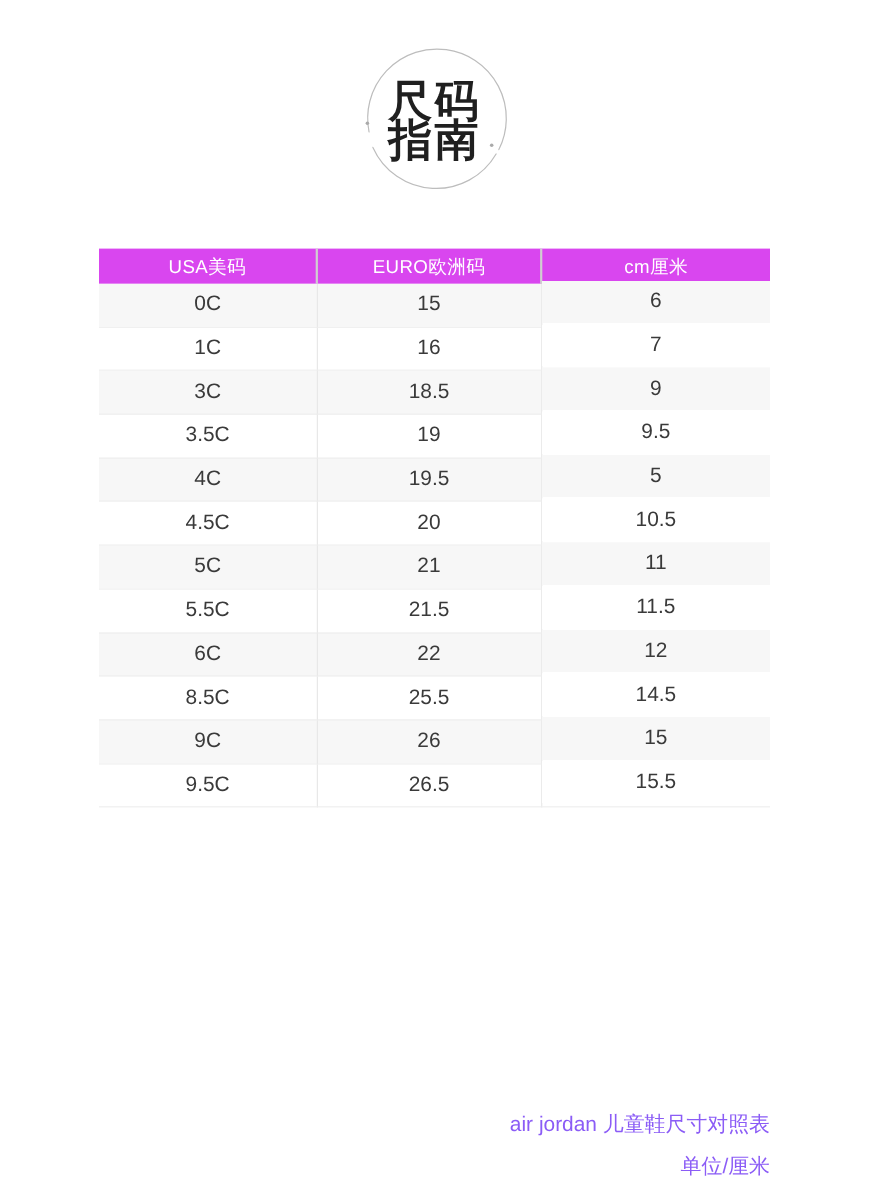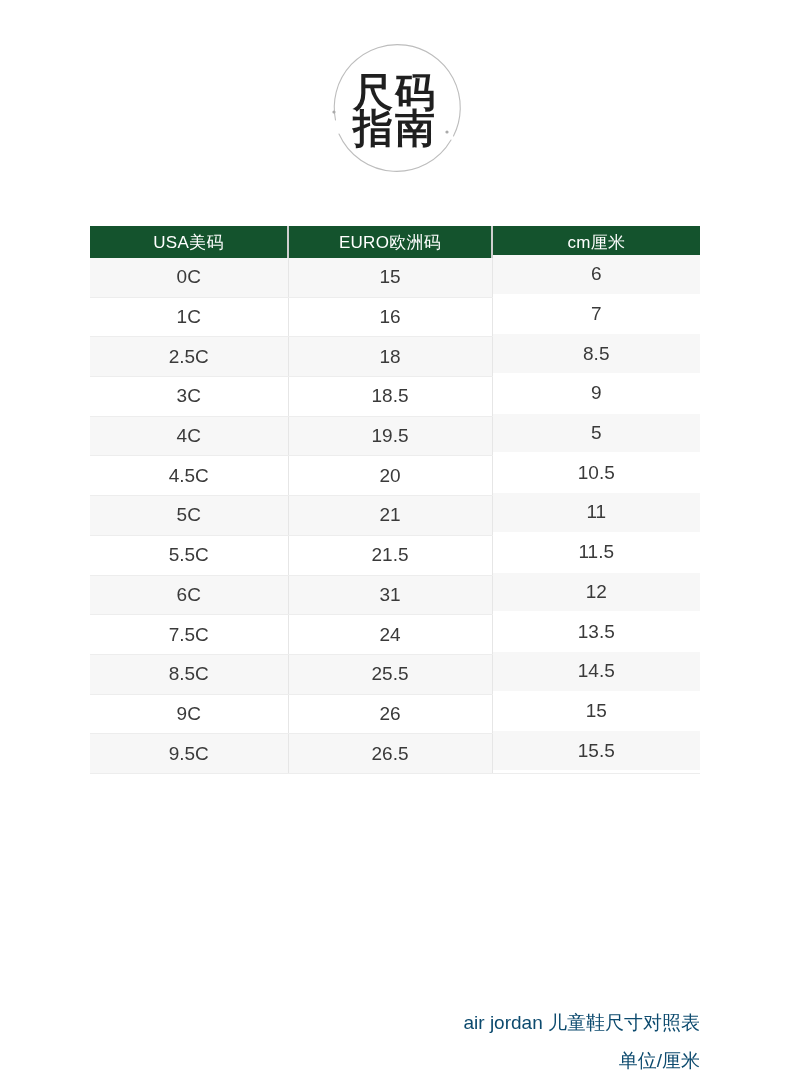--- a/index.html
+++ b/index.html
@@ -65,7 +65,7 @@
   #size-table col.c-cm   { width: 208px; }
 
   #size-table thead th {
-    background: #14532d;
+    background: #d946ef;
     color: #ffffff;
     font-size: 17px;
     font-weight: normal;

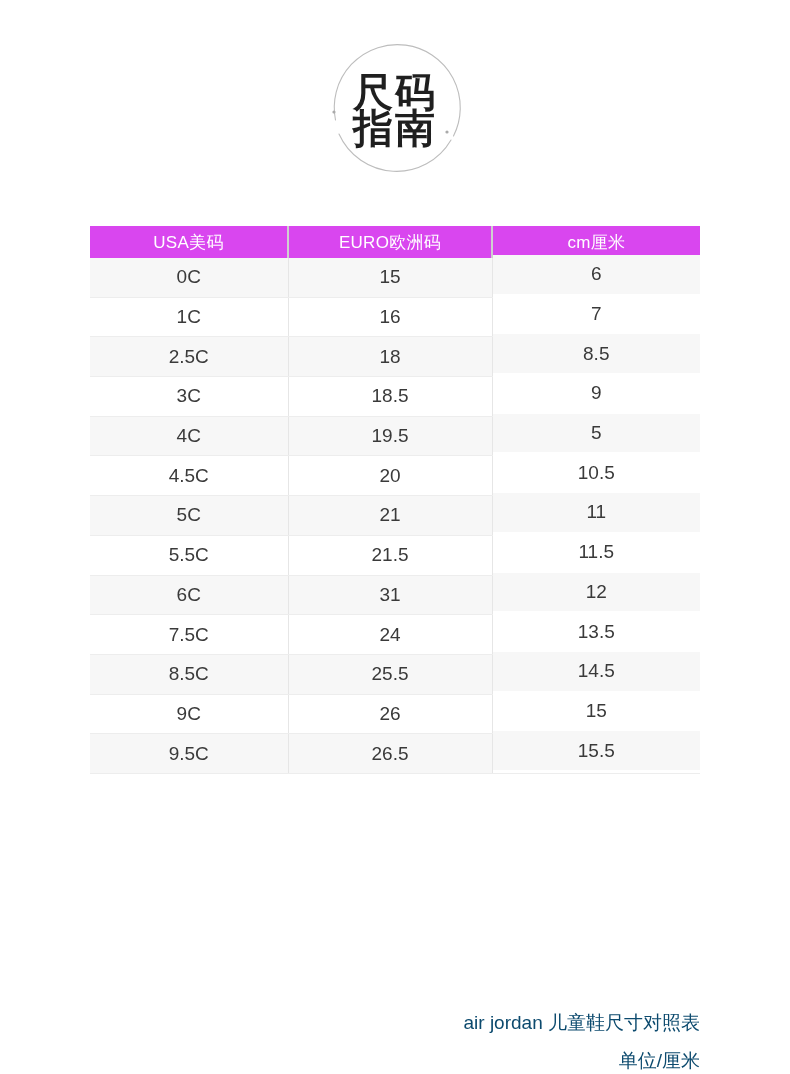--- a/index.html
+++ b/index.html
@@ -153,11 +153,6 @@
         <td class="col-cm">7</td>
       </tr>
       <tr>
-        <td class="col-usa">2.5C</td>
-        <td class="col-euro">18</td>
-        <td class="col-cm">8.5</td>
-      </tr>
-      <tr>
         <td class="col-usa">3C</td>
         <td class="col-euro">18.5</td>
         <td class="col-cm">9</td>

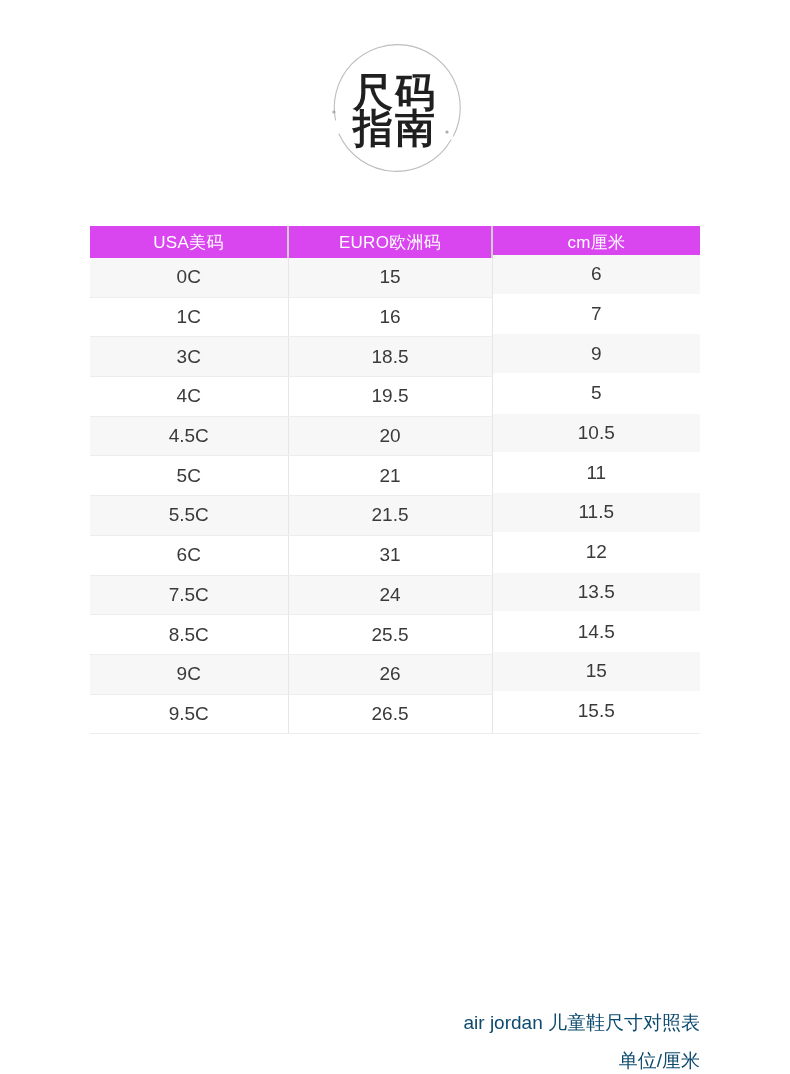--- a/index.html
+++ b/index.html
@@ -158,6 +158,11 @@
         <td class="col-cm">9</td>
       </tr>
       <tr>
+        <td class="col-usa">3.5C</td>
+        <td class="col-euro">19</td>
+        <td class="col-cm">9.5</td>
+      </tr>
+      <tr>
         <td class="col-usa">4C</td>
         <td class="col-euro">19.5</td>
         <td class="col-cm">5</td>

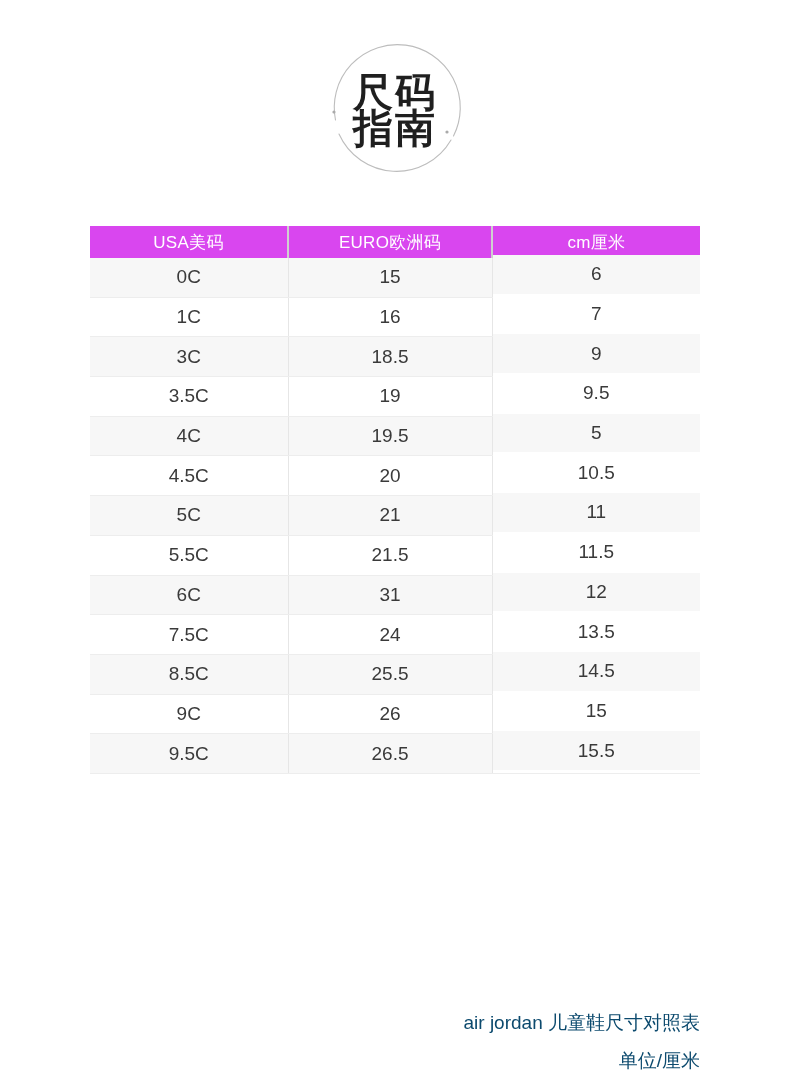--- a/index.html
+++ b/index.html
@@ -184,7 +184,7 @@
       </tr>
       <tr>
         <td class="col-usa">6C</td>
-        <td class="col-euro">31</td>
+        <td class="col-euro">22</td>
         <td class="col-cm">12</td>
       </tr>
       <tr>

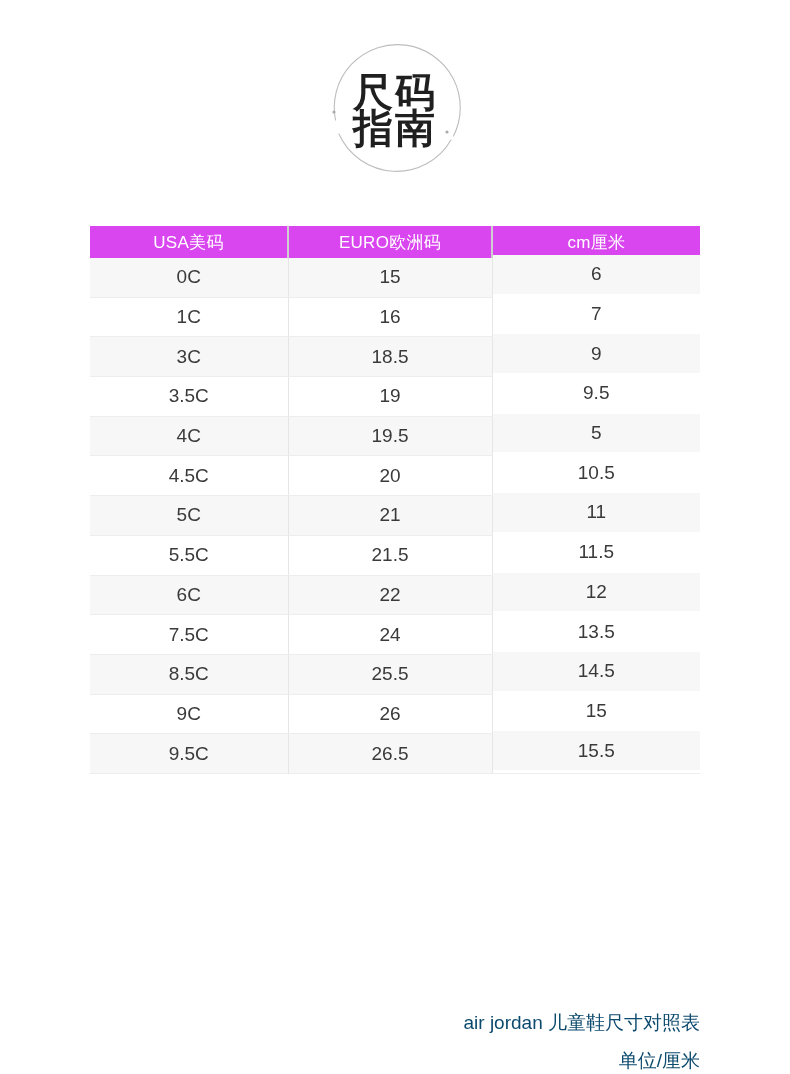--- a/index.html
+++ b/index.html
@@ -188,11 +188,6 @@
         <td class="col-cm">12</td>
       </tr>
       <tr>
-        <td class="col-usa">7.5C</td>
-        <td class="col-euro">24</td>
-        <td class="col-cm">13.5</td>
-      </tr>
-      <tr>
         <td class="col-usa">8.5C</td>
         <td class="col-euro">25.5</td>
         <td class="col-cm">14.5</td>

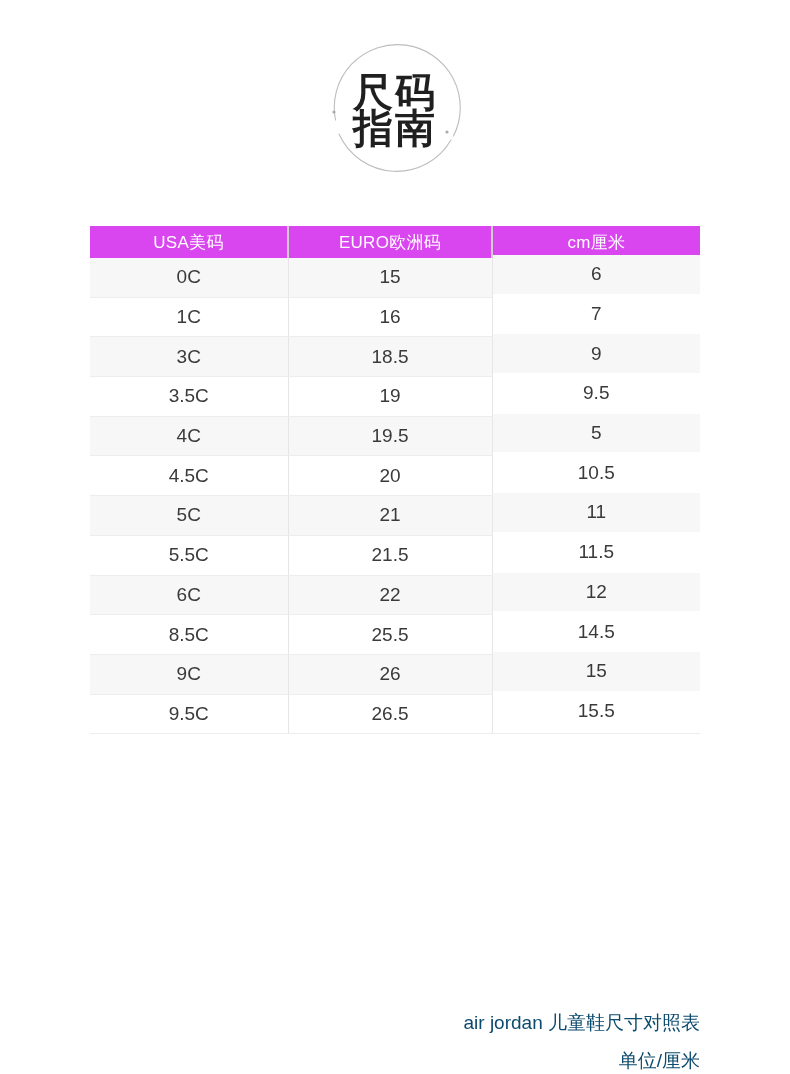--- a/index.html
+++ b/index.html
@@ -105,7 +105,7 @@
   }
   .footer-line {
     font-size: 19px;
-    color: #0c4a6e;
+    color: #8b5cf6;
     line-height: 38px;
     white-space: nowrap;
   }

